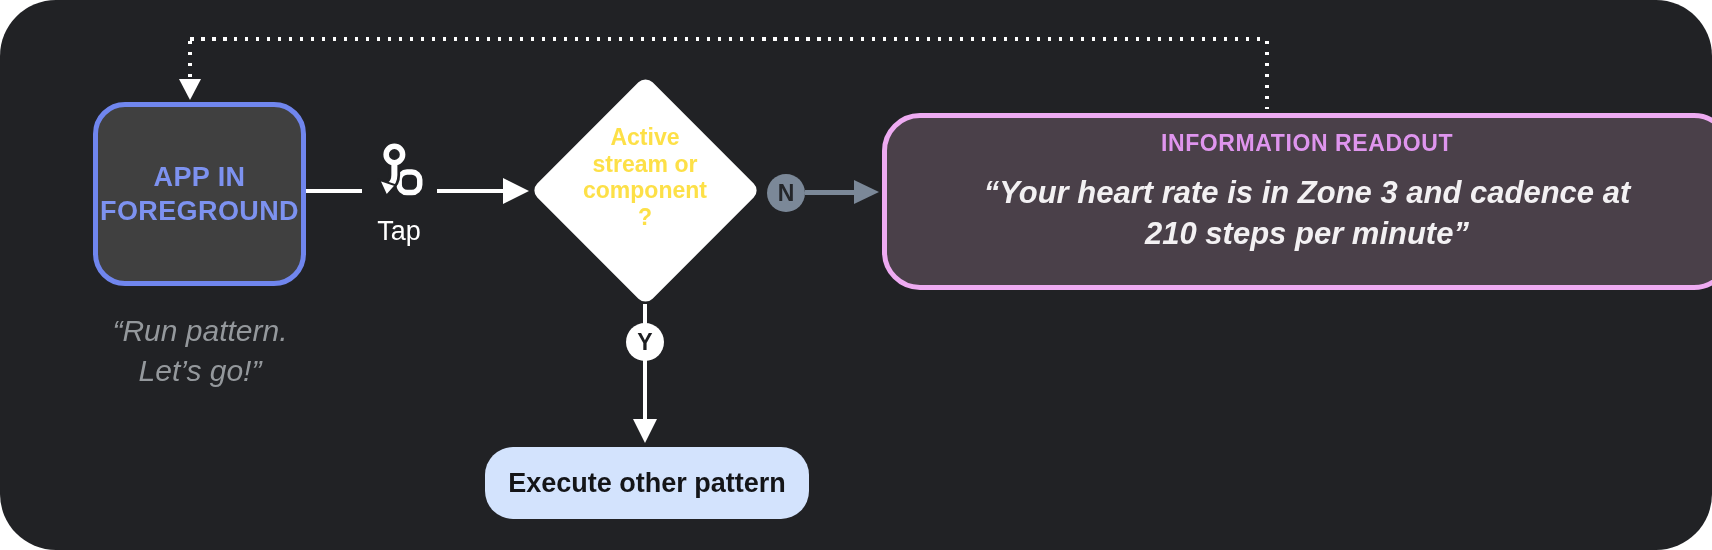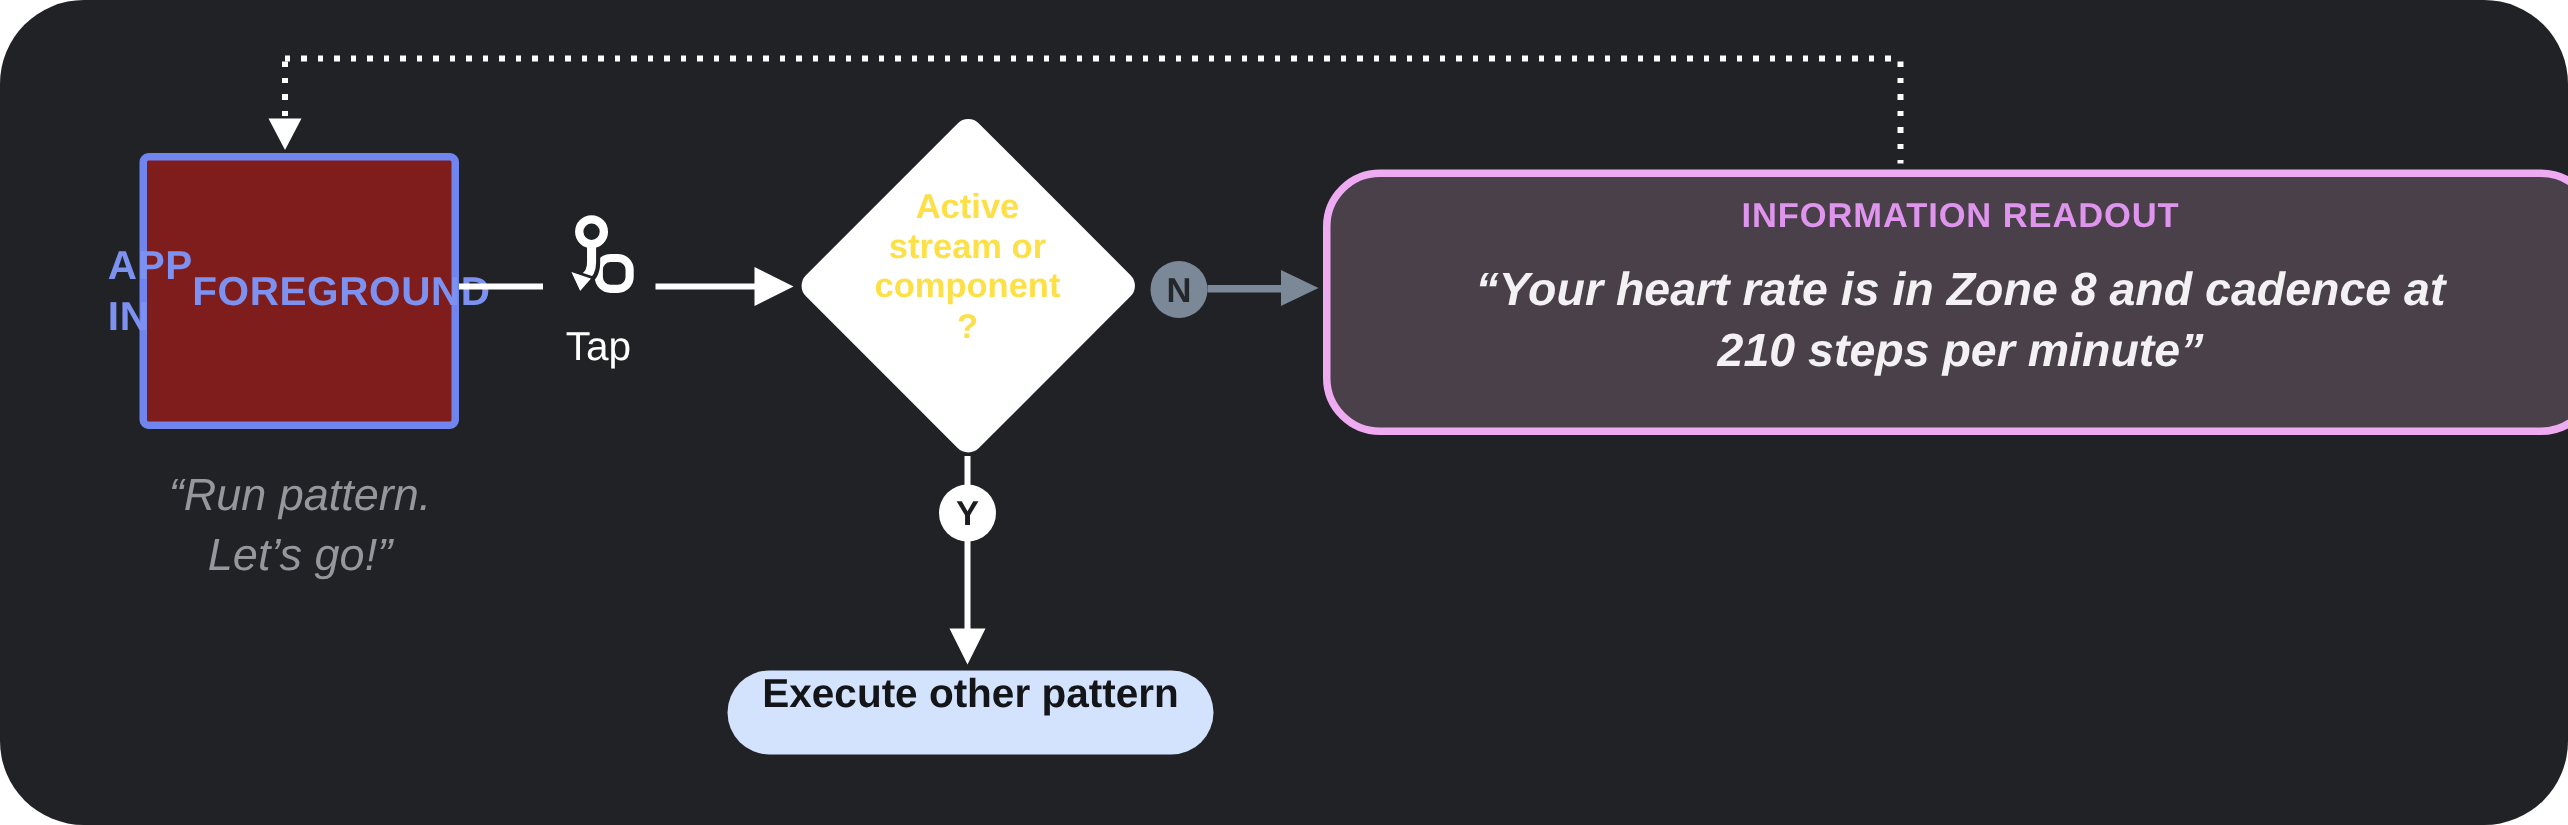--- a/index.html
+++ b/index.html
@@ -27,8 +27,8 @@
               border-bottom:12px solid transparent;border-left:25px solid #7b8898;}
 
   
-  .app-box{position:absolute;left:93px;top:102px;width:213px;height:184px;border-radius:6px;
-           border:5px solid #7086ee;background:#7f1d1d;display:flex;flex-direction:row;
+  .app-box{position:absolute;left:93px;top:102px;width:213px;height:184px;border-radius:32px;
+           border:5px solid #7086ee;background:#404040;display:flex;flex-direction:column;
            align-items:center;justify-content:center;box-sizing:border-box;}
   .app-box div{color:#7d92f0;font-weight:bold;font-size:27px;line-height:34px;letter-spacing:.4px;}
   .app-caption{position:absolute;left:50px;top:311px;width:300px;text-align:center;

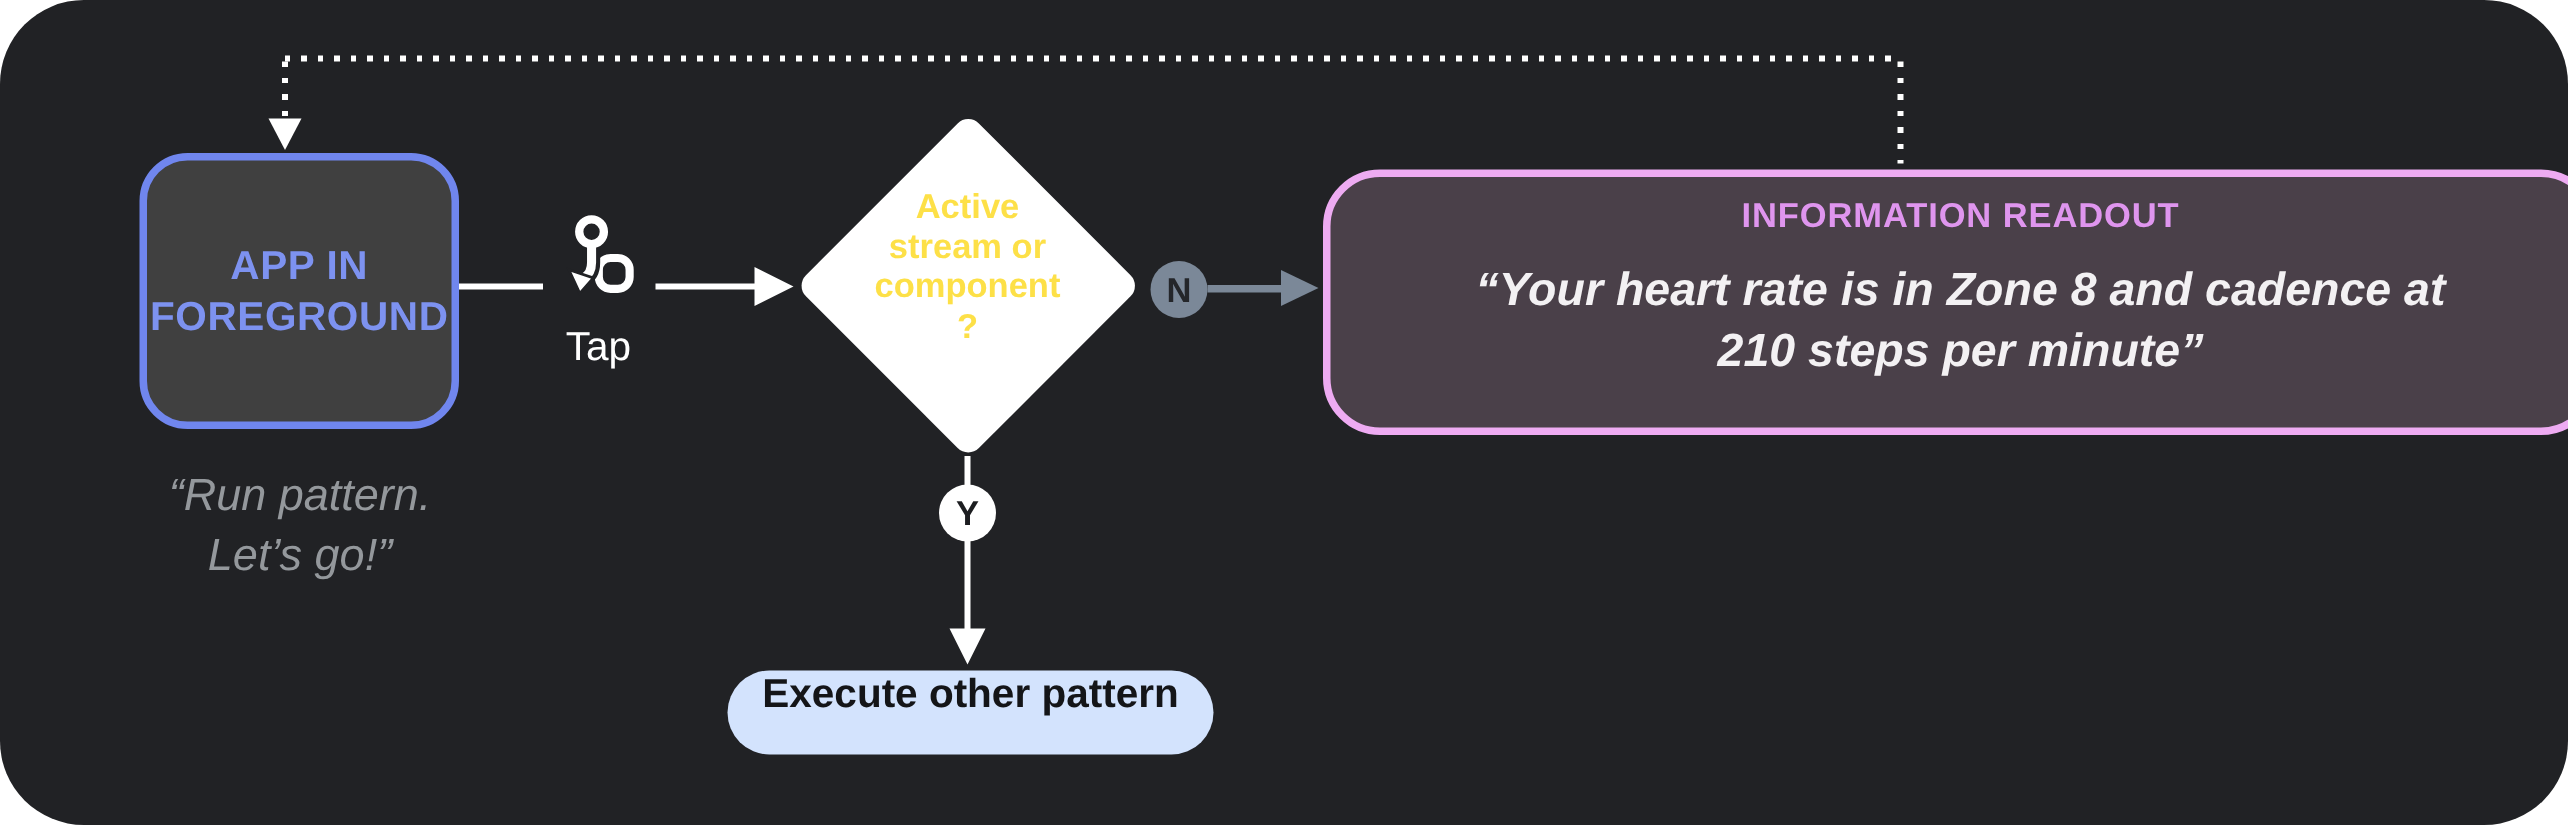--- a/index.html
+++ b/index.html
@@ -115,7 +115,7 @@
     <div class="readout">
       <div class="readout-title">INFORMATION READOUT</div>
       <div class="readout-quote">
-        <div>“Your heart rate is in Zone 8 and cadence at</div>
+        <div>“Your heart rate is in Zone 3 and cadence at</div>
         <div>210 steps per minute”</div>
       </div>
     </div>

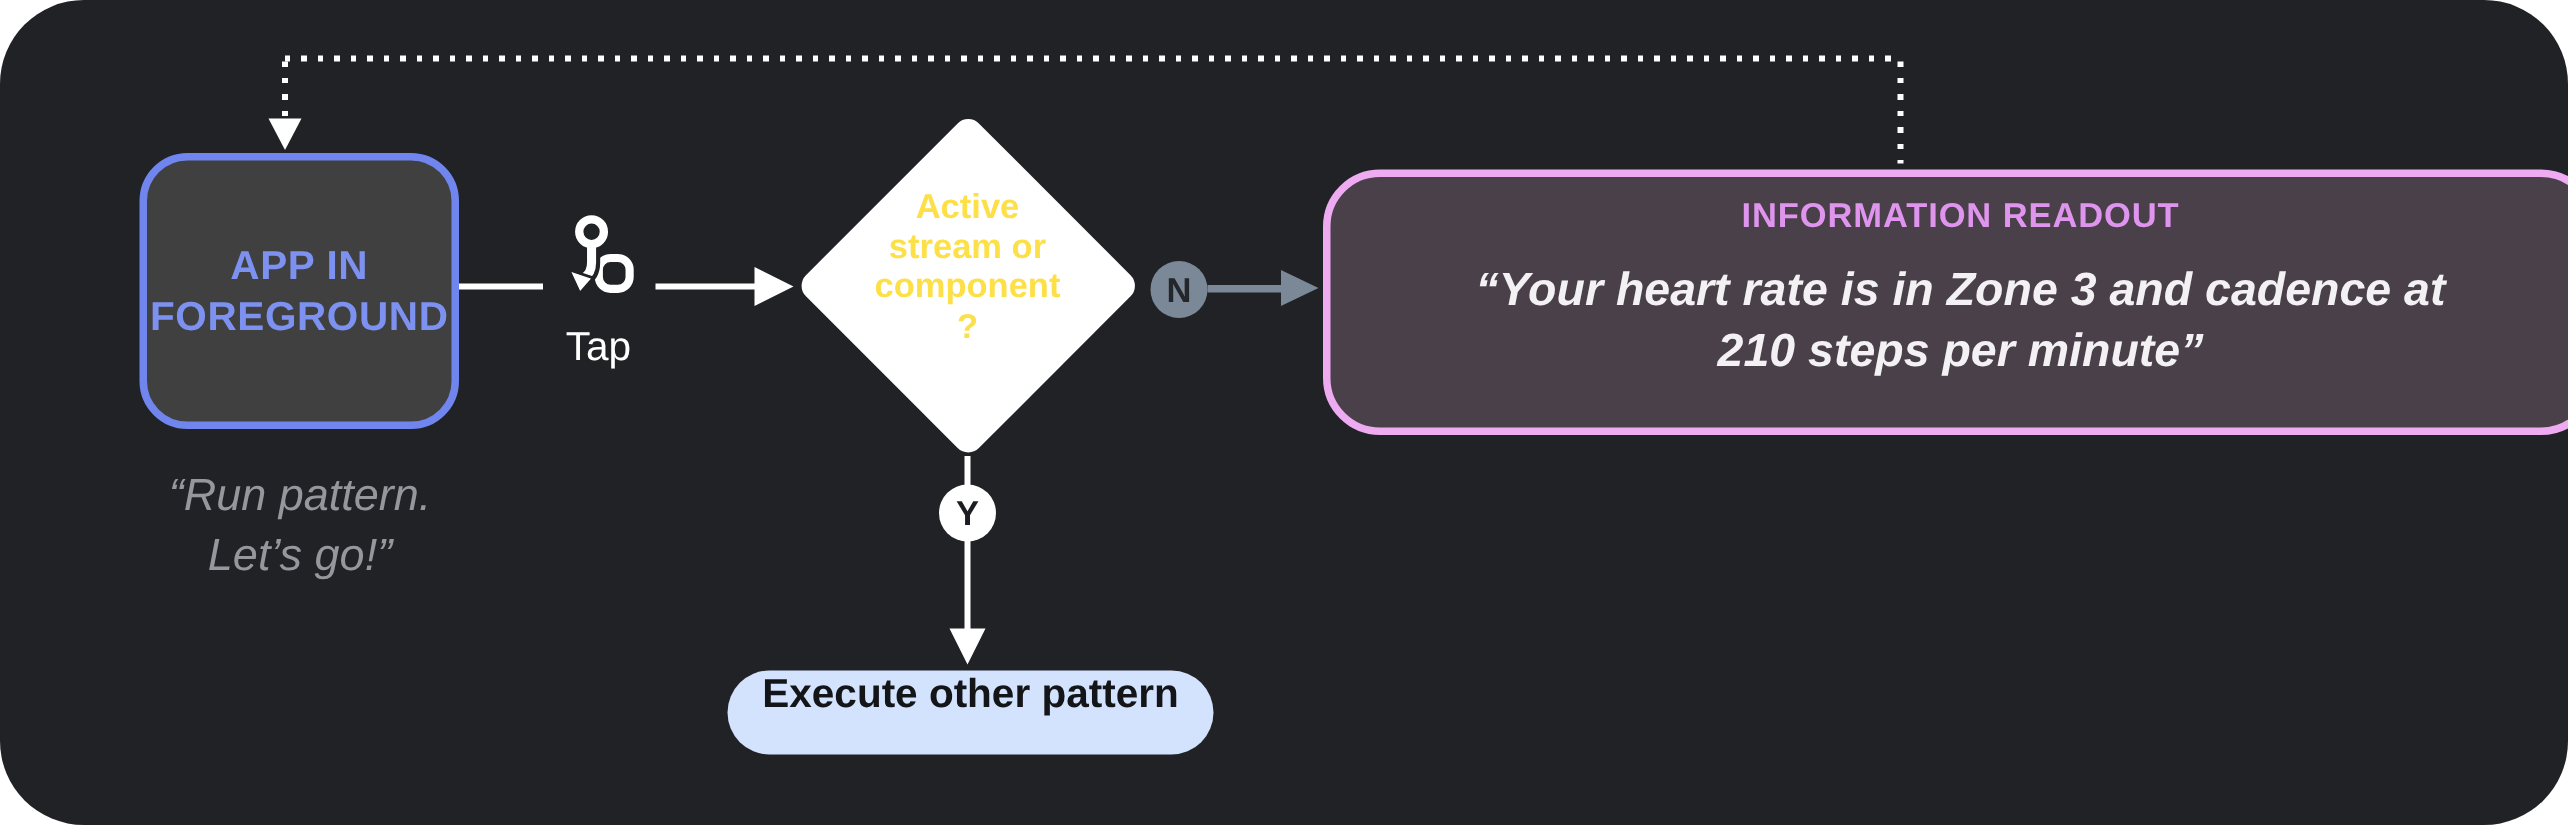--- a/index.html
+++ b/index.html
@@ -60,8 +60,8 @@
                  font-style:italic;font-size:31px;line-height:41px;}
 
   
-  .pill{position:absolute;left:485px;top:447px;width:324px;height:56px;border-radius:28px;
-        background:#d3e3fd;display:flex;justify-content:center;
+  .pill{position:absolute;left:485px;top:447px;width:324px;height:72px;border-radius:28px;
+        background:#d3e3fd;display:flex;align-items:center;justify-content:center;
         color:#141518;font-weight:bold;font-size:27px;}
 </style>
 </head>

